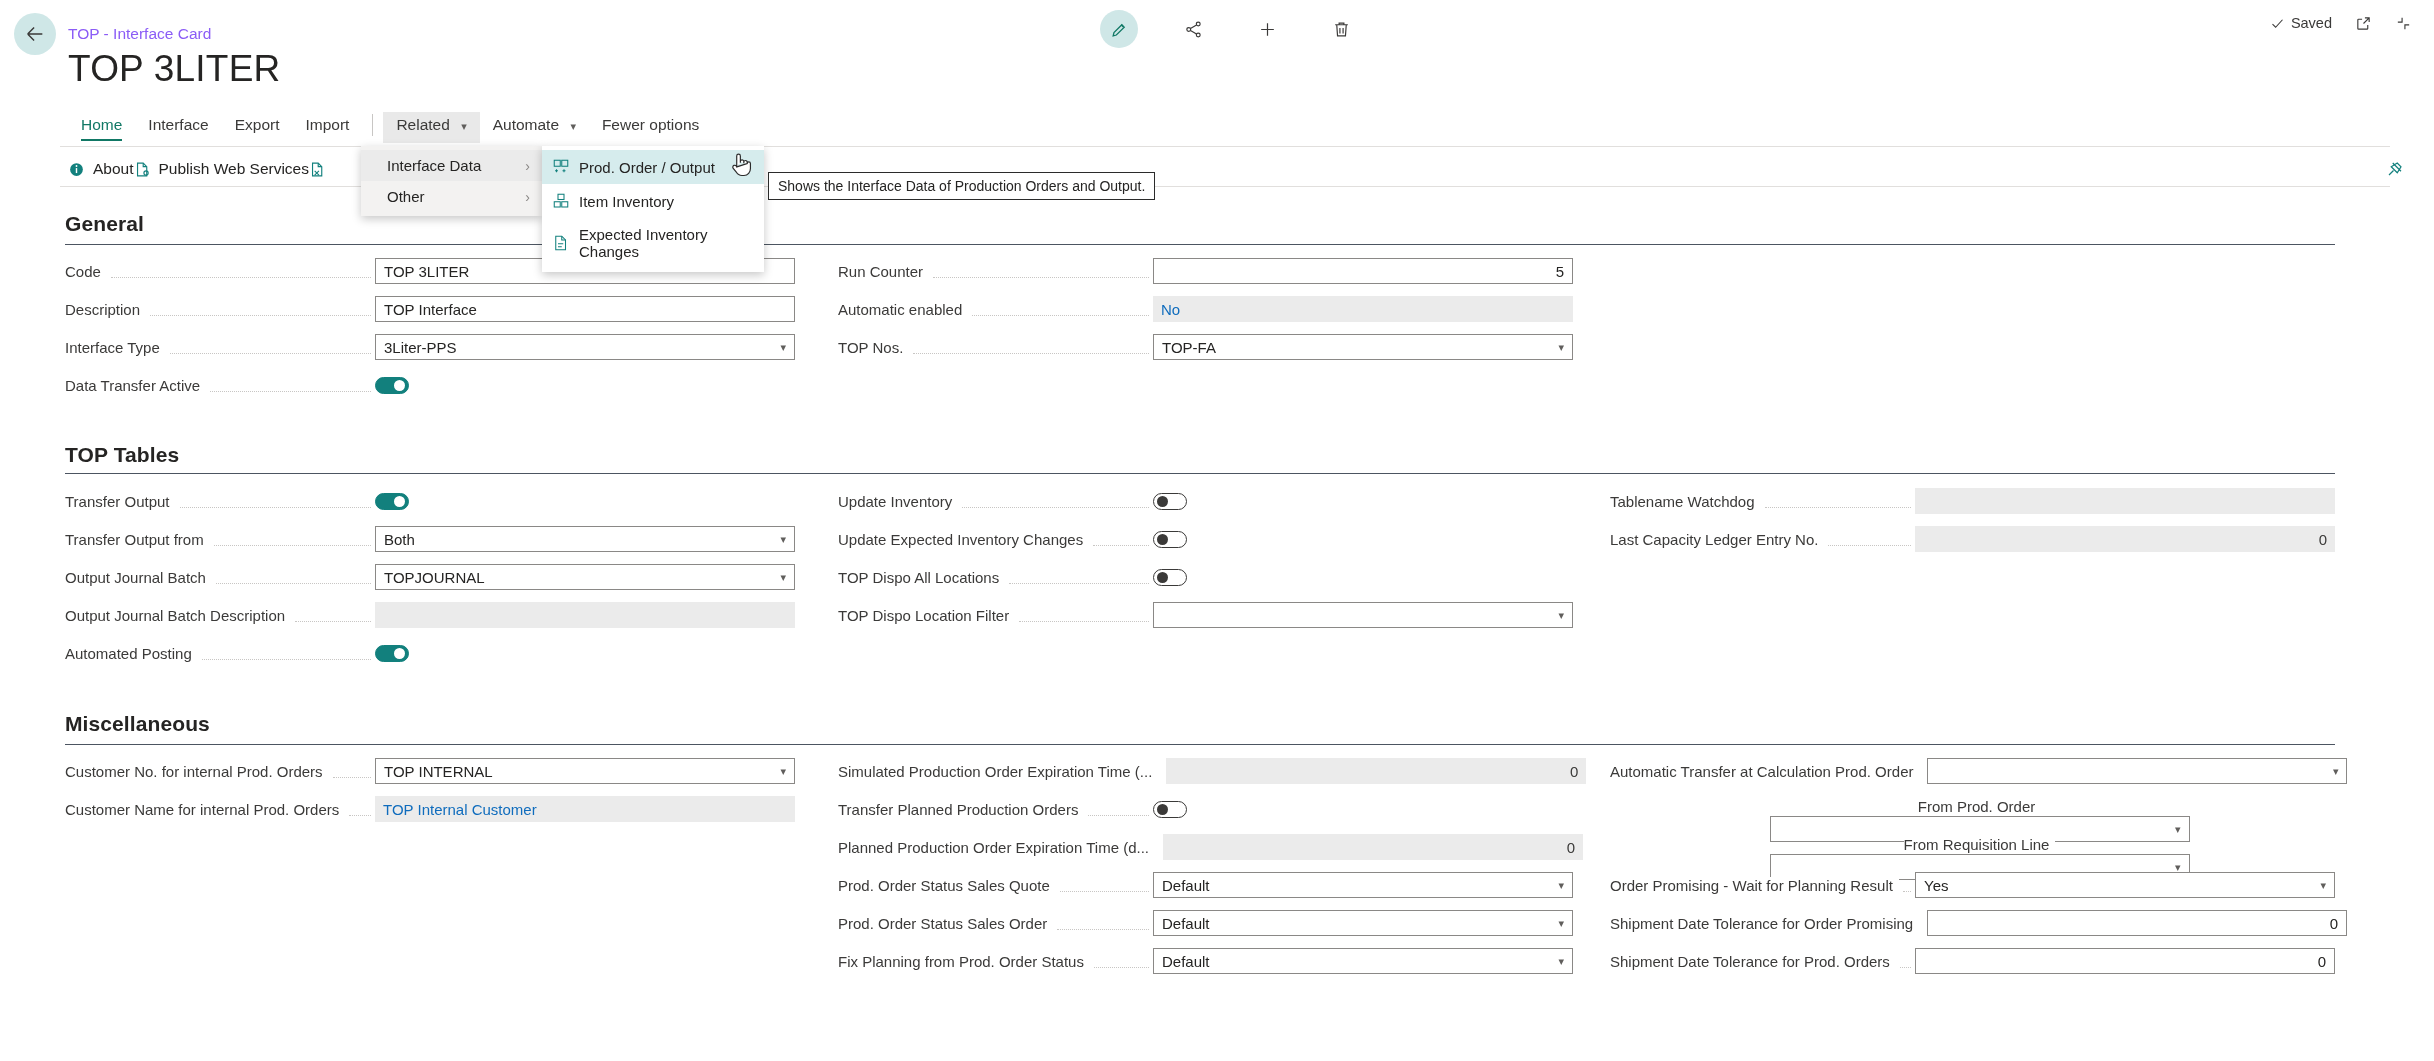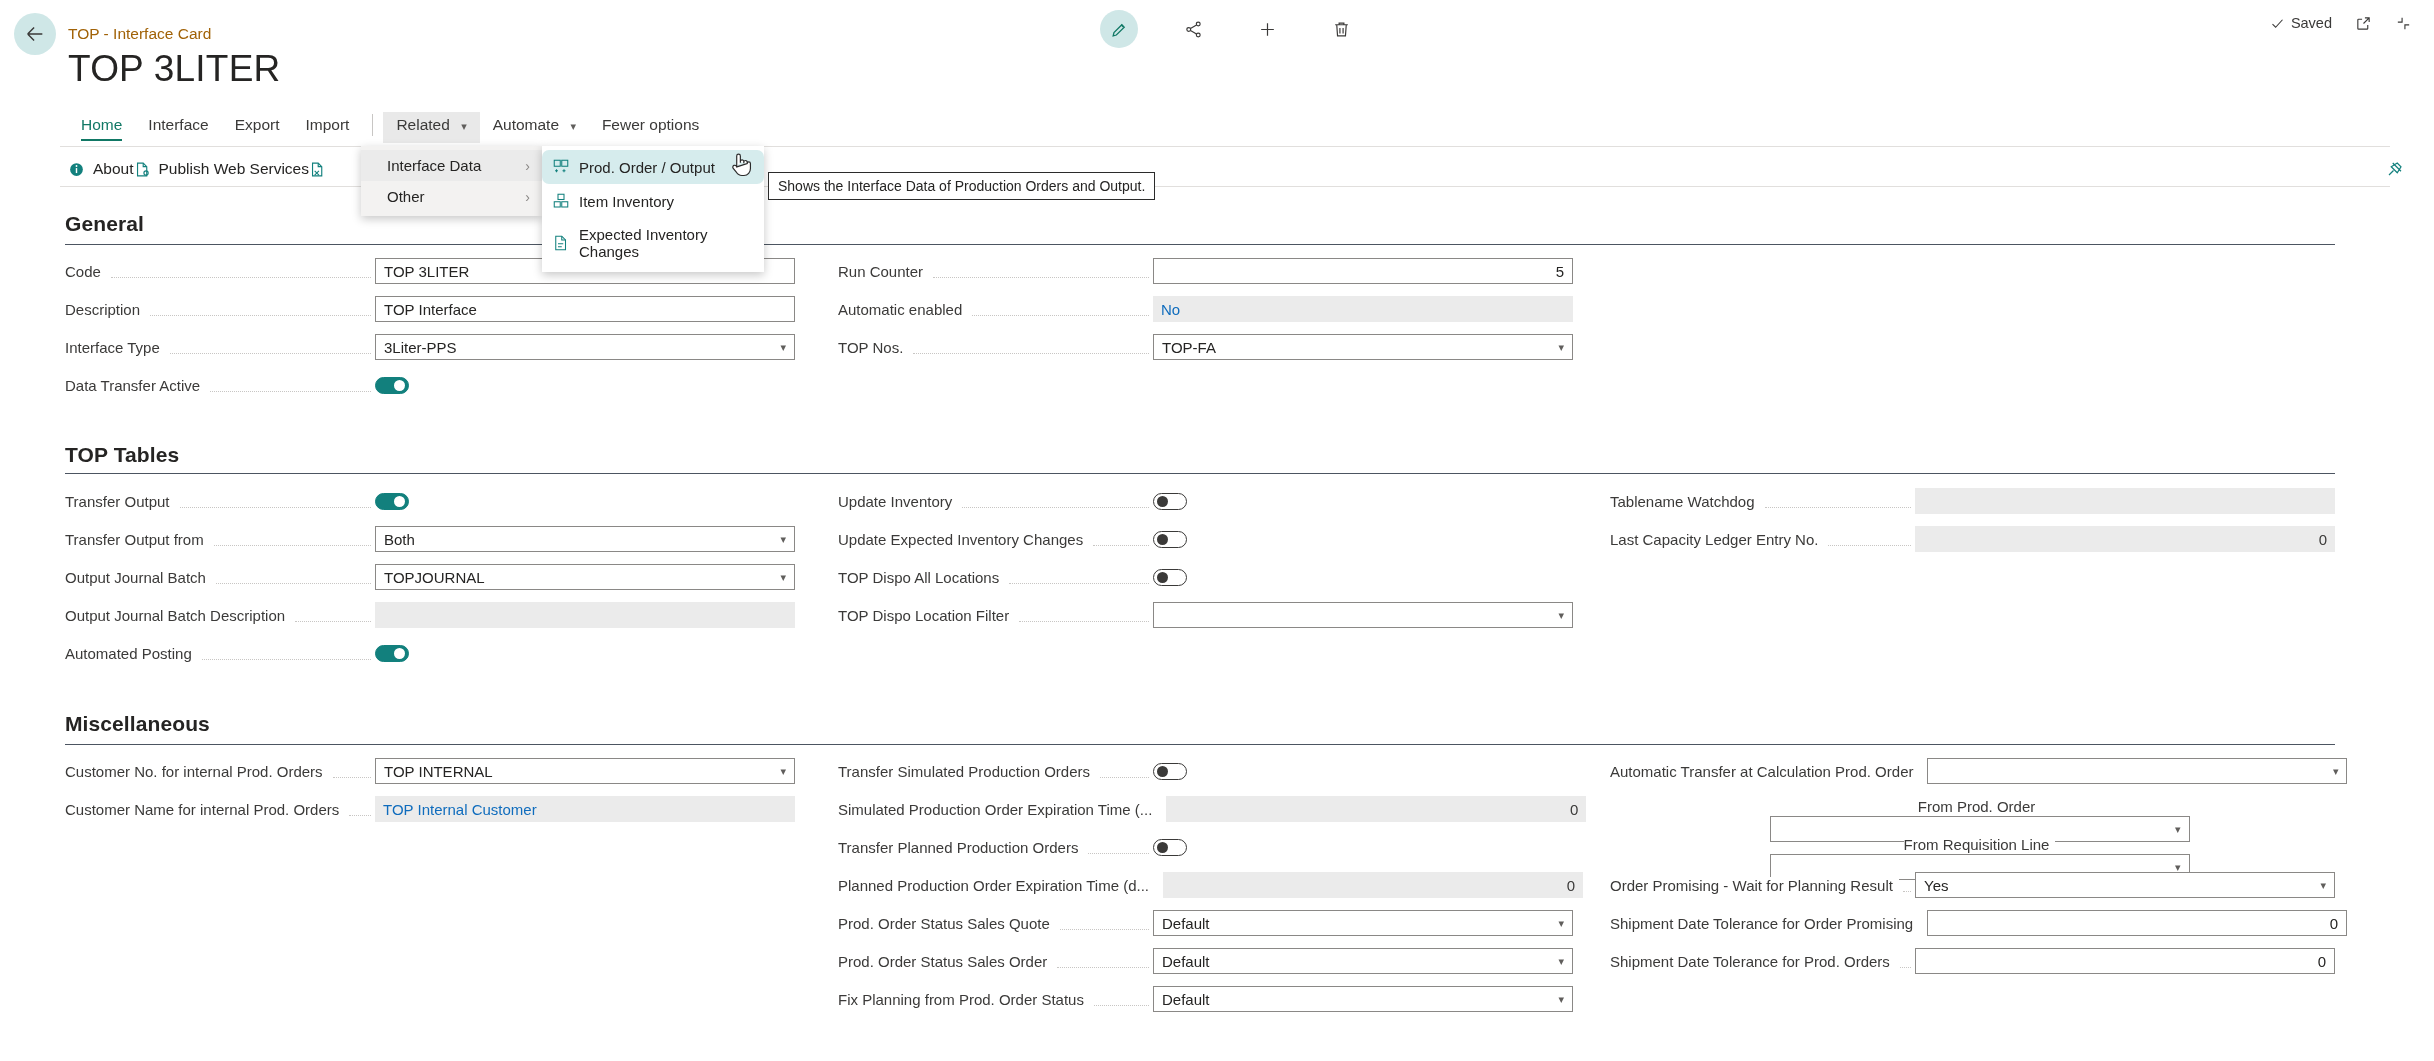--- a/index.html
+++ b/index.html
@@ -26,7 +26,7 @@
   .back-btn svg { width: 22px; height: 22px; }
   .breadcrumb {
     position: absolute; left: 68px; top: 25px;
-    font-size: 15.5px; color: #a16207;
+    font-size: 15.5px; color: #8b5cf6;
   }
   .page-title {
     position: absolute; left: 68px; top: 48px;

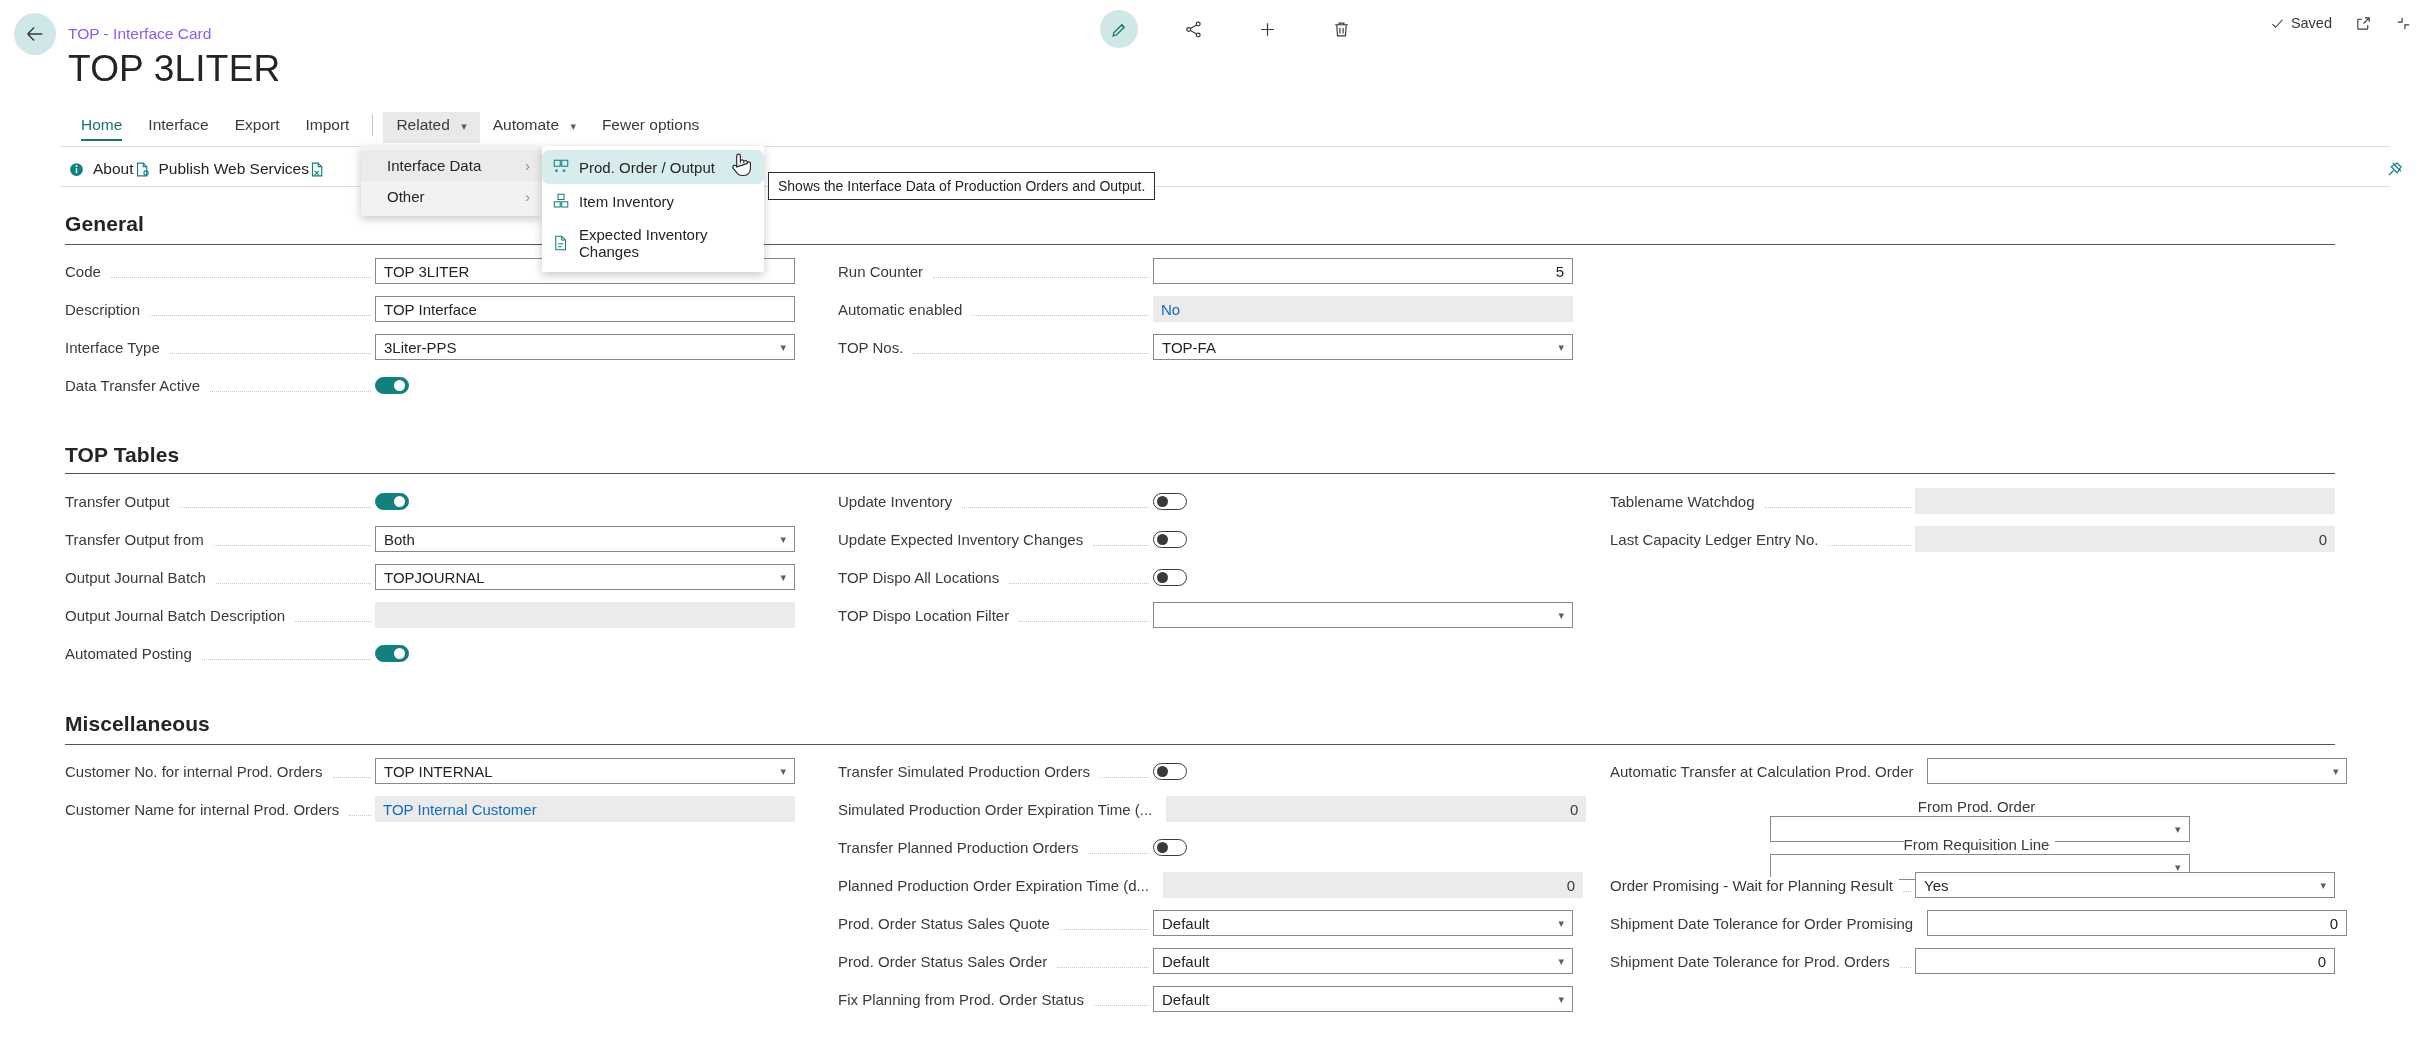--- a/index.html
+++ b/index.html
@@ -119,7 +119,7 @@
   }
   .menu2-item {
     display: flex; align-items: center; gap: 9px;
-    padding: 8px 0 8px 10px; font-size: 15px; color: #252423; cursor: pointer; border-radius: 7px;
+    padding: 8px 0 8px 10px; font-size: 15px; color: #252423; cursor: pointer;
   }
   .menu2-item.hl { background: #d6eced; }
   .menu2-item .mi { width: 18px; height: 18px; display:flex; align-items:center; justify-content:center; flex: 0 0 18px;}

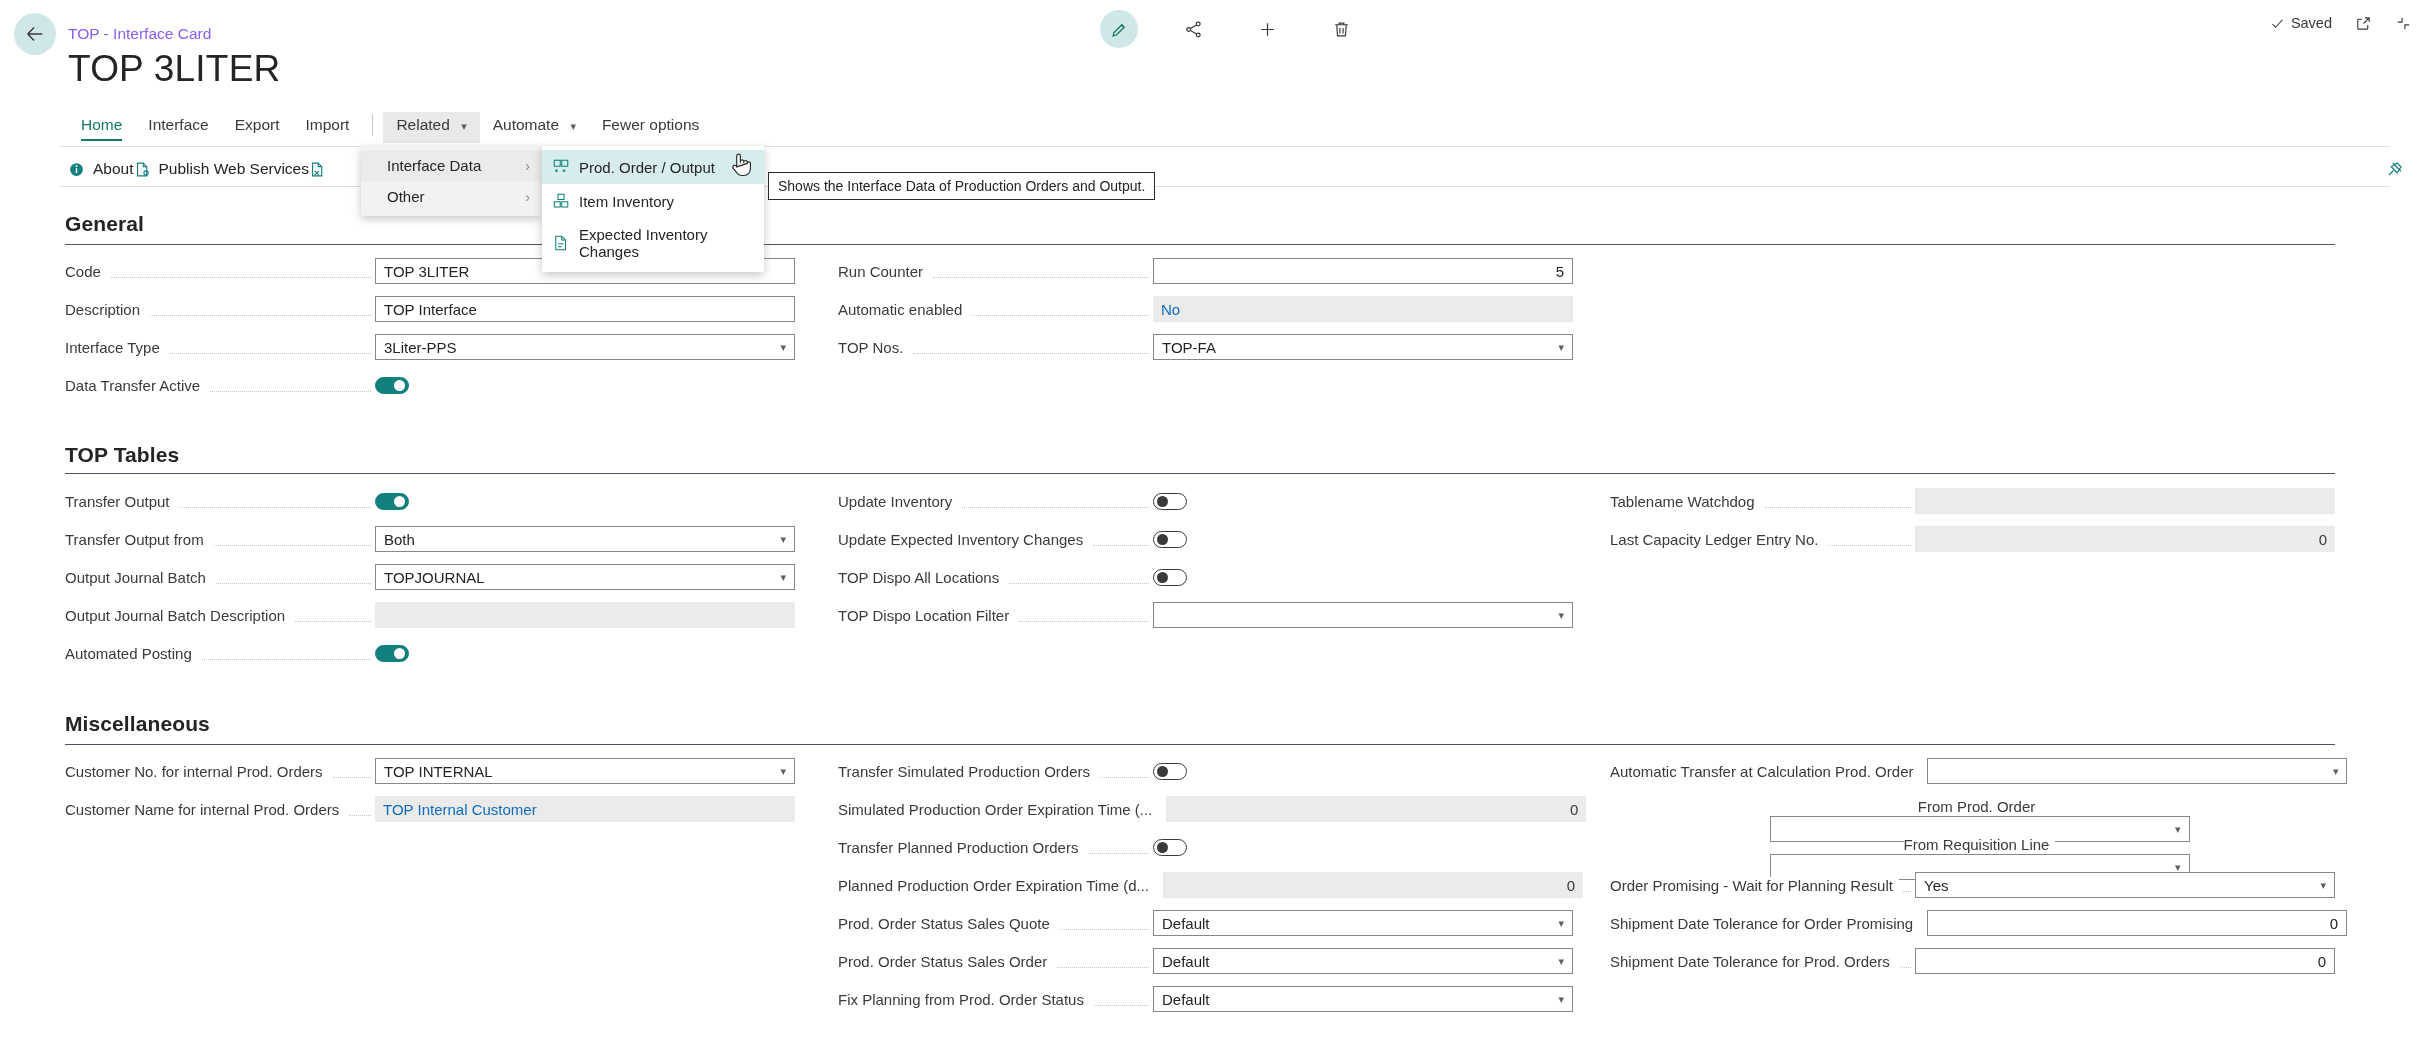--- a/index.html
+++ b/index.html
@@ -575,7 +575,14 @@
 
   <div class="col" style="left:838px; top:760px; width:735px;">
     <div class="field">
-      <span class="flabel">Transfer Simulated Production Orders</span>
+      <span class="flabel">Simulated Production Order Expiration Time (...</span>
+      <span class="fdots"></span>
+      <span class="fctl">
+          <span class="inp readonly numeric" style="width:420px">0</span>
+        </span>
+    </div>
+    <div class="field">
+      <span class="flabel">Transfer Planned Production Orders</span>
       <span class="fdots"></span>
       <span class="fctl" style="width:420px">
           <span class="toggle">
@@ -584,22 +591,6 @@
         </span>
     </div>
     <div class="field">
-      <span class="flabel">Simulated Production Order Expiration Time (...</span>
-      <span class="fdots"></span>
-      <span class="fctl">
-          <span class="inp readonly numeric" style="width:420px">0</span>
-        </span>
-    </div>
-    <div class="field">
-      <span class="flabel">Transfer Planned Production Orders</span>
-      <span class="fdots"></span>
-      <span class="fctl" style="width:420px">
-          <span class="toggle">
-            <span class="knob"></span>
-          </span>
-        </span>
-    </div>
-    <div class="field">
       <span class="flabel">Planned Production Order Expiration Time (d...</span>
       <span class="fdots"></span>
       <span class="fctl">

